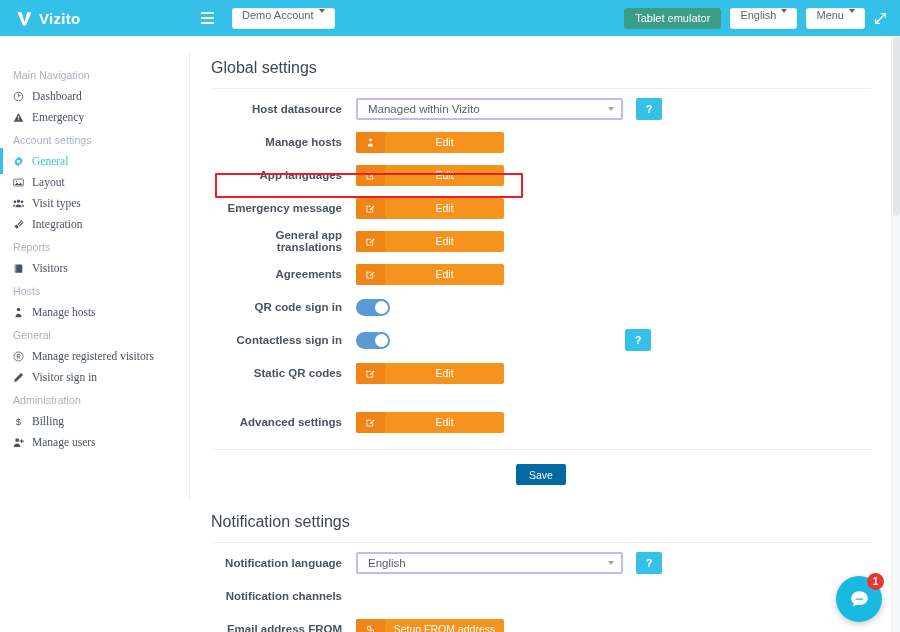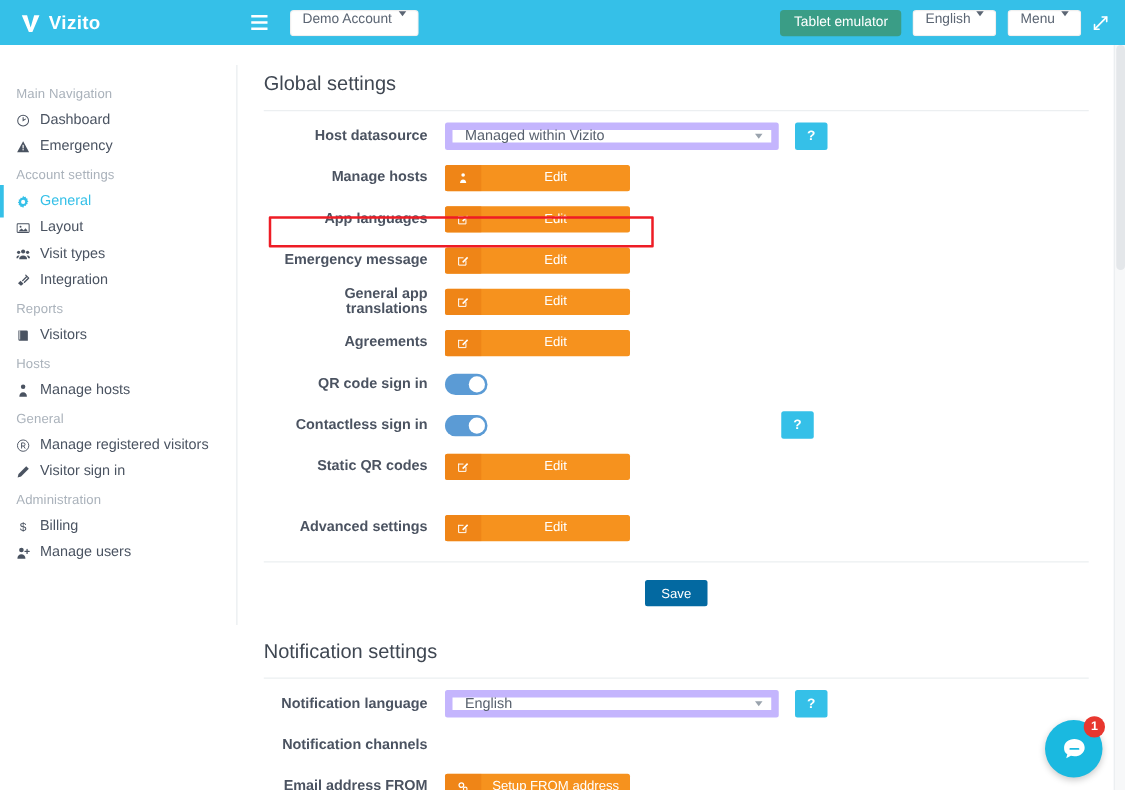--- a/index.html
+++ b/index.html
@@ -94,7 +94,7 @@
     content:''; position:absolute; left:0; top:-3px; bottom:-3px;
     width:3px; background:#35c0e8;
   }
-  .nav-label { padding-left: 2px; }
+  .nav-label { padding-left: 2px; font-family: Liberation Serif, serif; }
 
   
   #content {

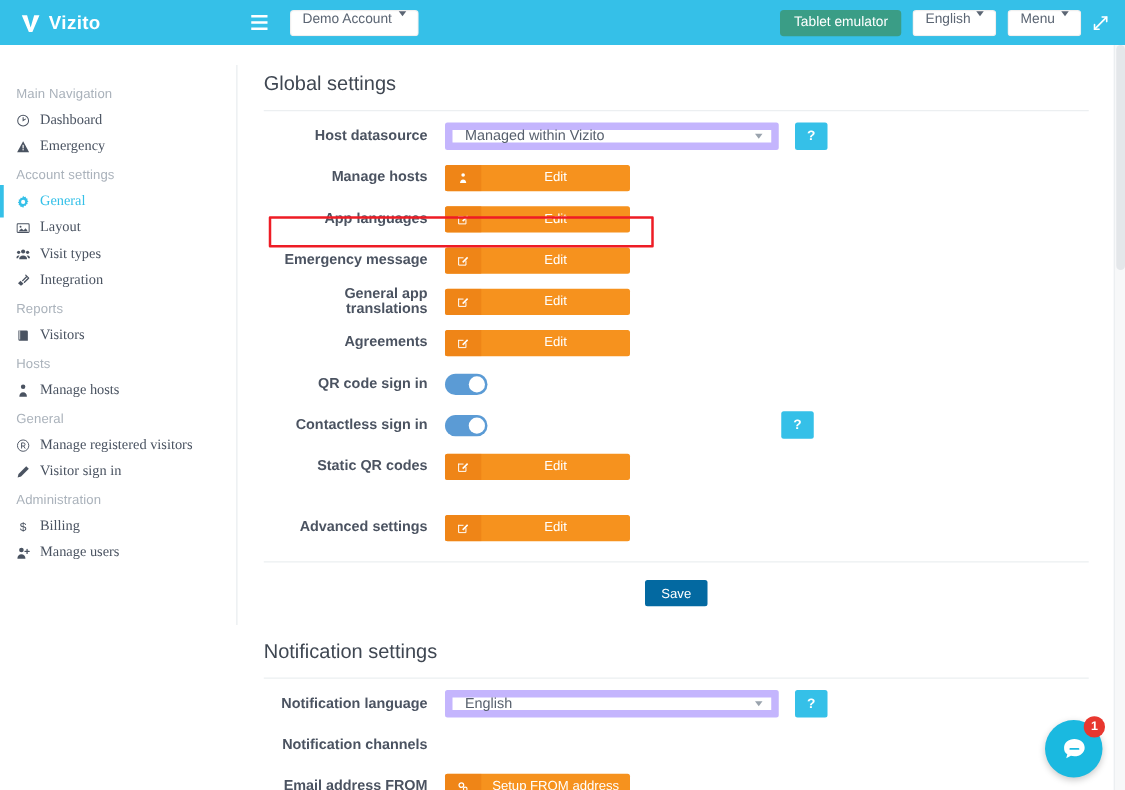--- a/index.html
+++ b/index.html
@@ -125,7 +125,7 @@
 
   .select-box {
     width: 267px; height: 22px;
-    border: 6px solid #c4b5fd; border-radius: 2px;
+    border: 2px solid #c4b5fd; border-radius: 2px;
     background: #ffffff;
     display: flex; align-items: center; justify-content: space-between;
     padding: 0 7px 0 10px;

